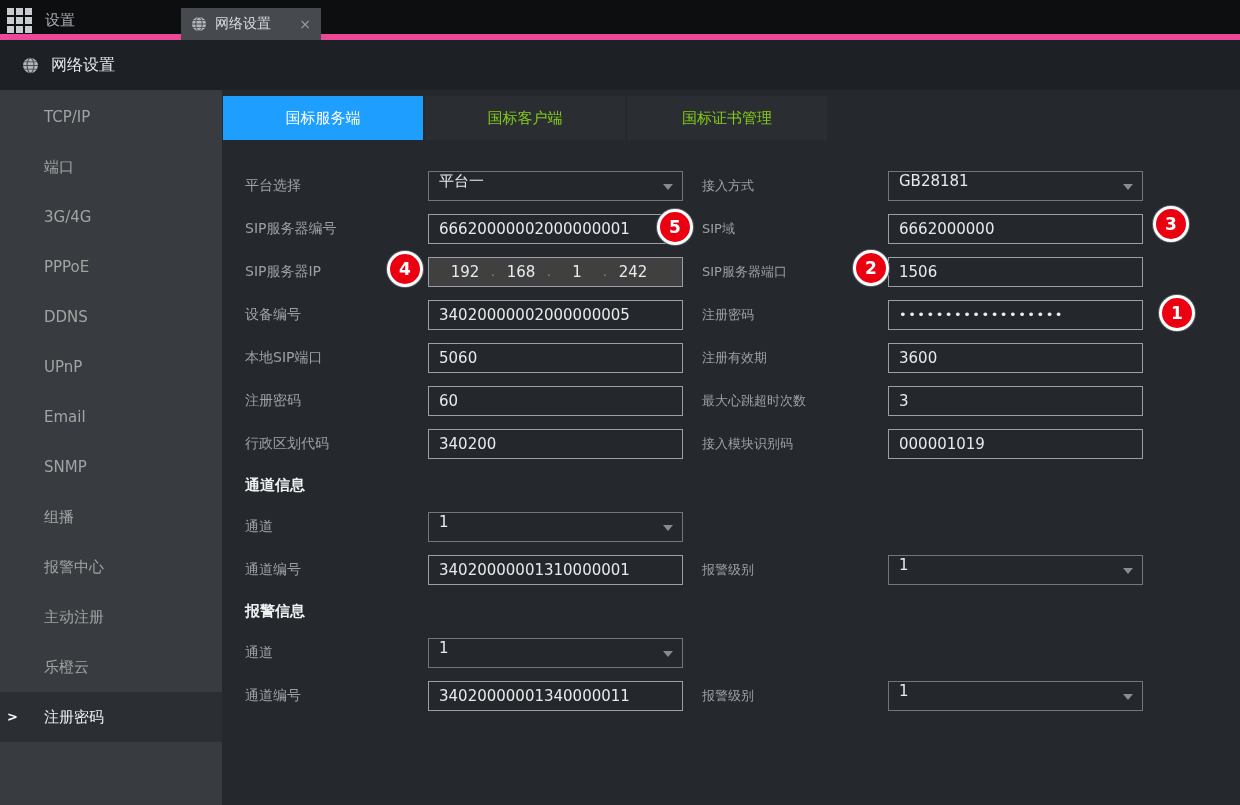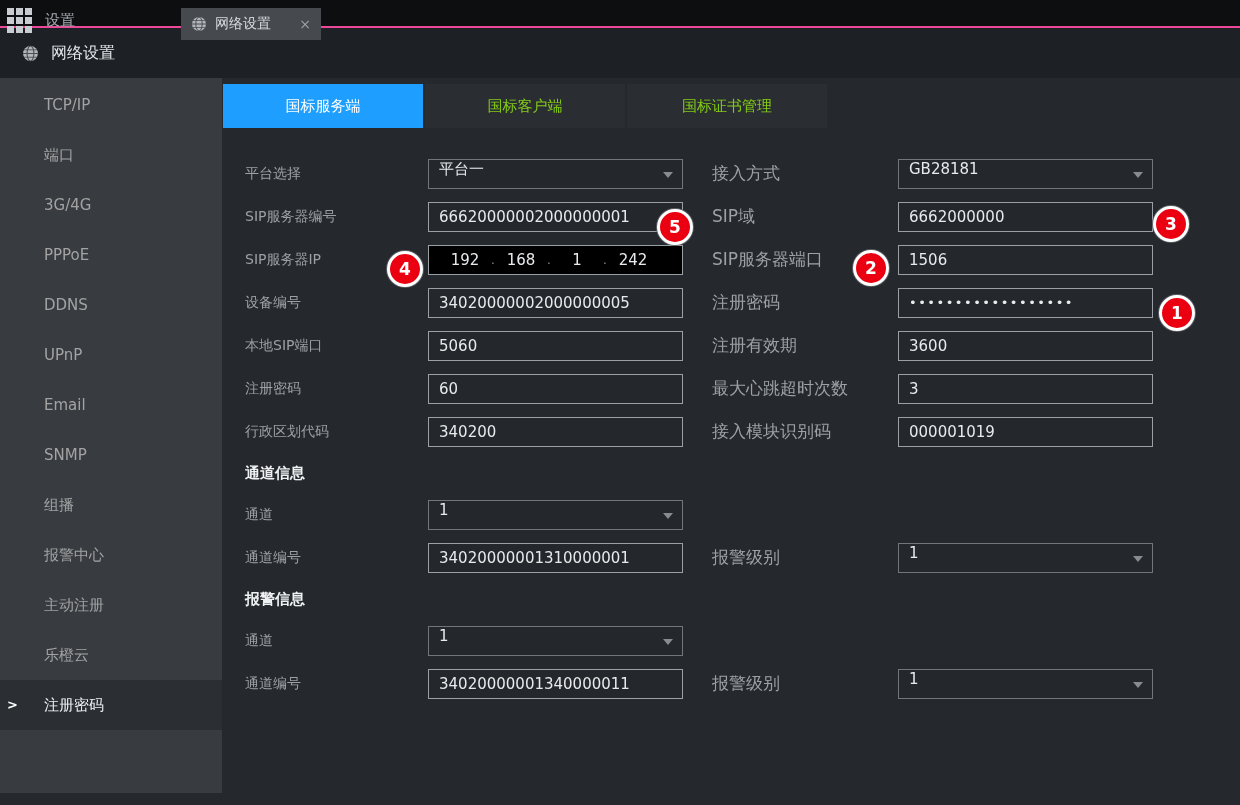--- a/index.html
+++ b/index.html
@@ -9,7 +9,7 @@
     -webkit-font-smoothing:antialiased;
   }
   
-  .topbar { height:28px; background:#0c0e10; position:relative; border-bottom:2px solid #ec4899; box-sizing:border-box; }
+  .topbar { height:40px; background:#0c0e10; position:relative; border-bottom:6px solid #ec4899; box-sizing:border-box; }
   .grid-icon { position:absolute; left:7px; top:8px; width:25px; height:25px;
     display:grid; grid-template-columns:repeat(3,1fr); grid-template-rows:repeat(3,1fr); gap:2px; cursor:pointer; }
   .grid-icon span { background:#c9cdd1; }

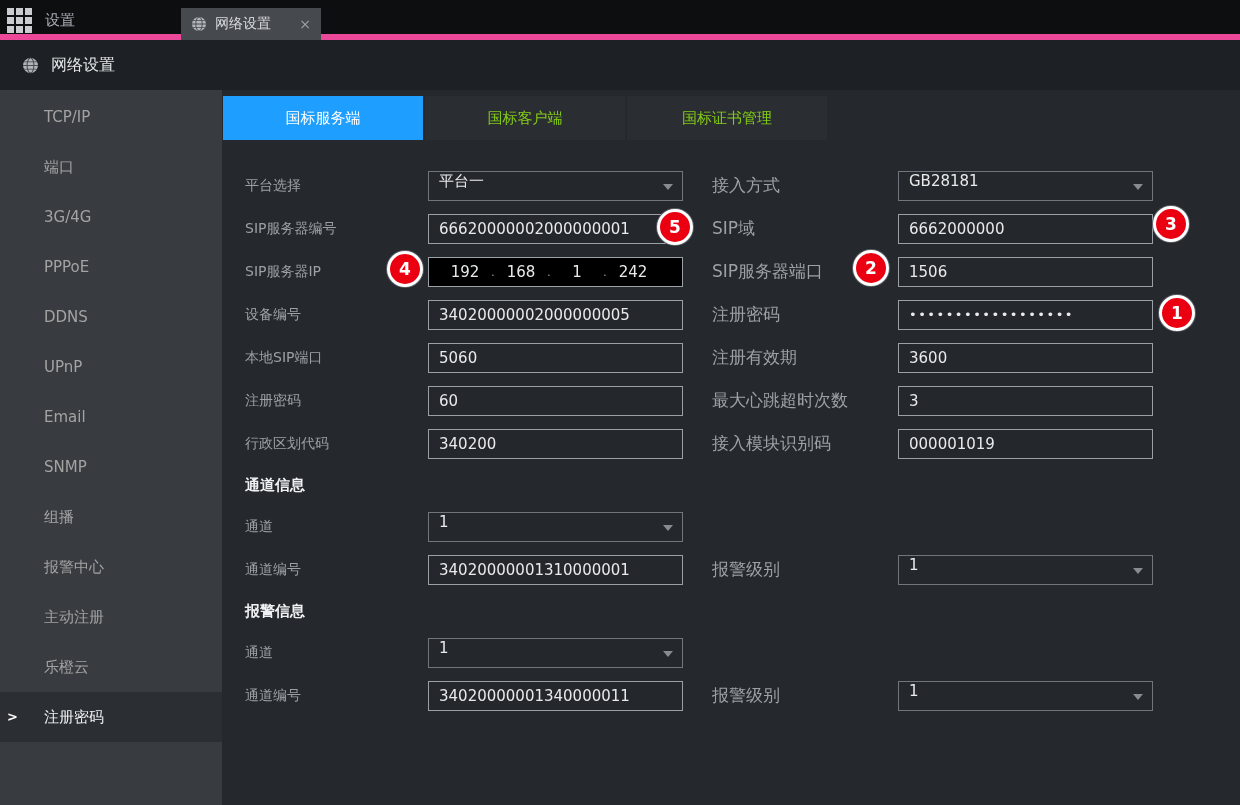--- a/index.html
+++ b/index.html
@@ -46,7 +46,7 @@
   .row.heading { height:40px; }
   .h-label { color:#eef0f2; font-weight:bold; font-size:15px; }
   .lbl1 { width:183px; color:#9ca1a6; font-size:14px; flex:0 0 auto; white-space:nowrap; }
-  .lbl2 { width:186px; margin-left:29px; color:#9ca1a6; font-size:17px; flex:0 0 auto; white-space:nowrap; }
+  .lbl2 { width:186px; margin-left:19px; color:#9ca1a6; font-size:13px; flex:0 0 auto; white-space:nowrap; }
   .fld { width:255px; height:30px; box-sizing:border-box; background:#24272b;
     border:1px solid #9aa0a6; color:#e8eaec; font-size:15px; padding:0 10px; flex:0 0 auto;
     font-family:"DejaVu Sans","Liberation Sans",sans-serif; outline:none; }

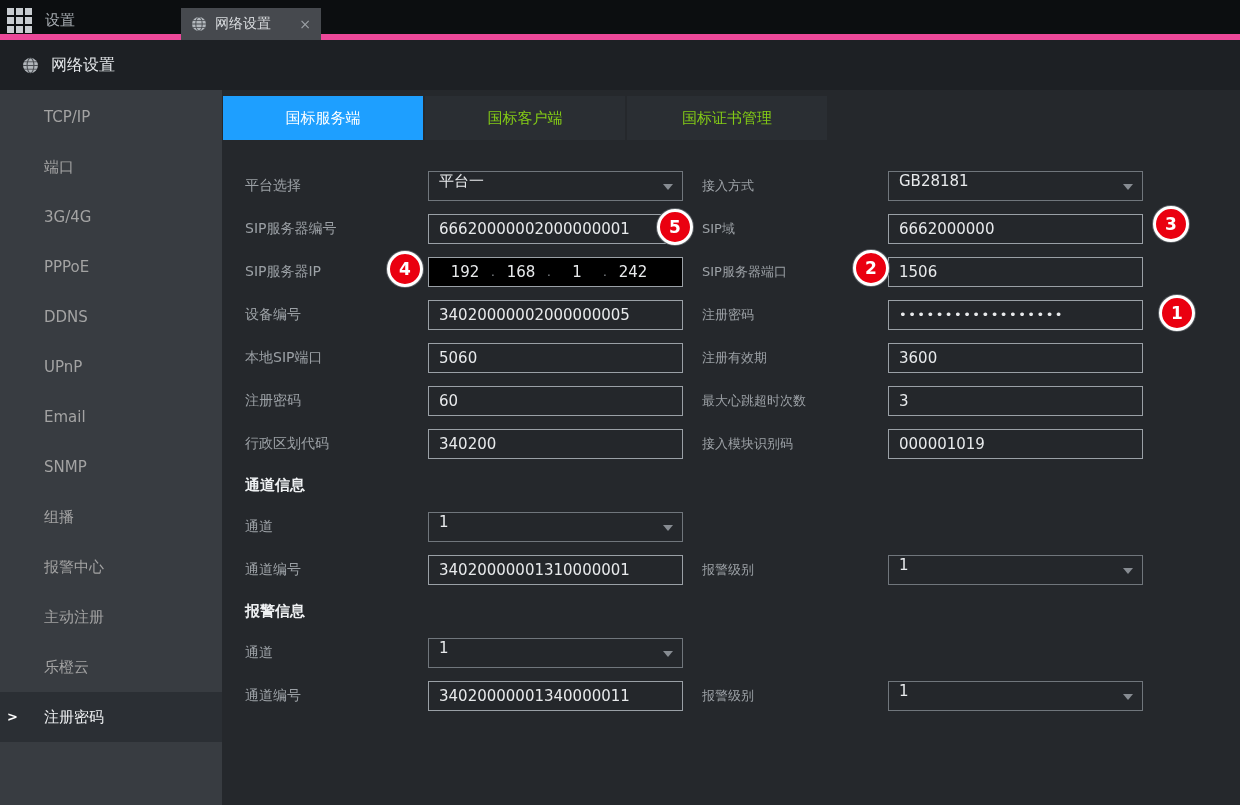--- a/index.html
+++ b/index.html
@@ -56,7 +56,7 @@
     display:flex; align-items:flex-start; position:relative; flex:0 0 auto; cursor:pointer; }
   .select .arrow { position:absolute; right:9px; top:12px; width:0; height:0;
     border-left:5px solid transparent; border-right:5px solid transparent; border-top:6px solid #878c92; }
-  .ipfld { width:255px; height:30px; box-sizing:border-box; background:#000000;
+  .ipfld { width:255px; height:30px; box-sizing:border-box; background:#404040;
     border:1px solid #9aa0a6; display:flex; align-items:center; padding-left:14px; flex:0 0 auto; cursor:text; }
   .ipfld .oct { width:44px; text-align:center; color:#e8eaec; font-size:15px; }
   .ipfld .ipdot { width:12px; text-align:center; color:#888d92; font-size:12px; }

